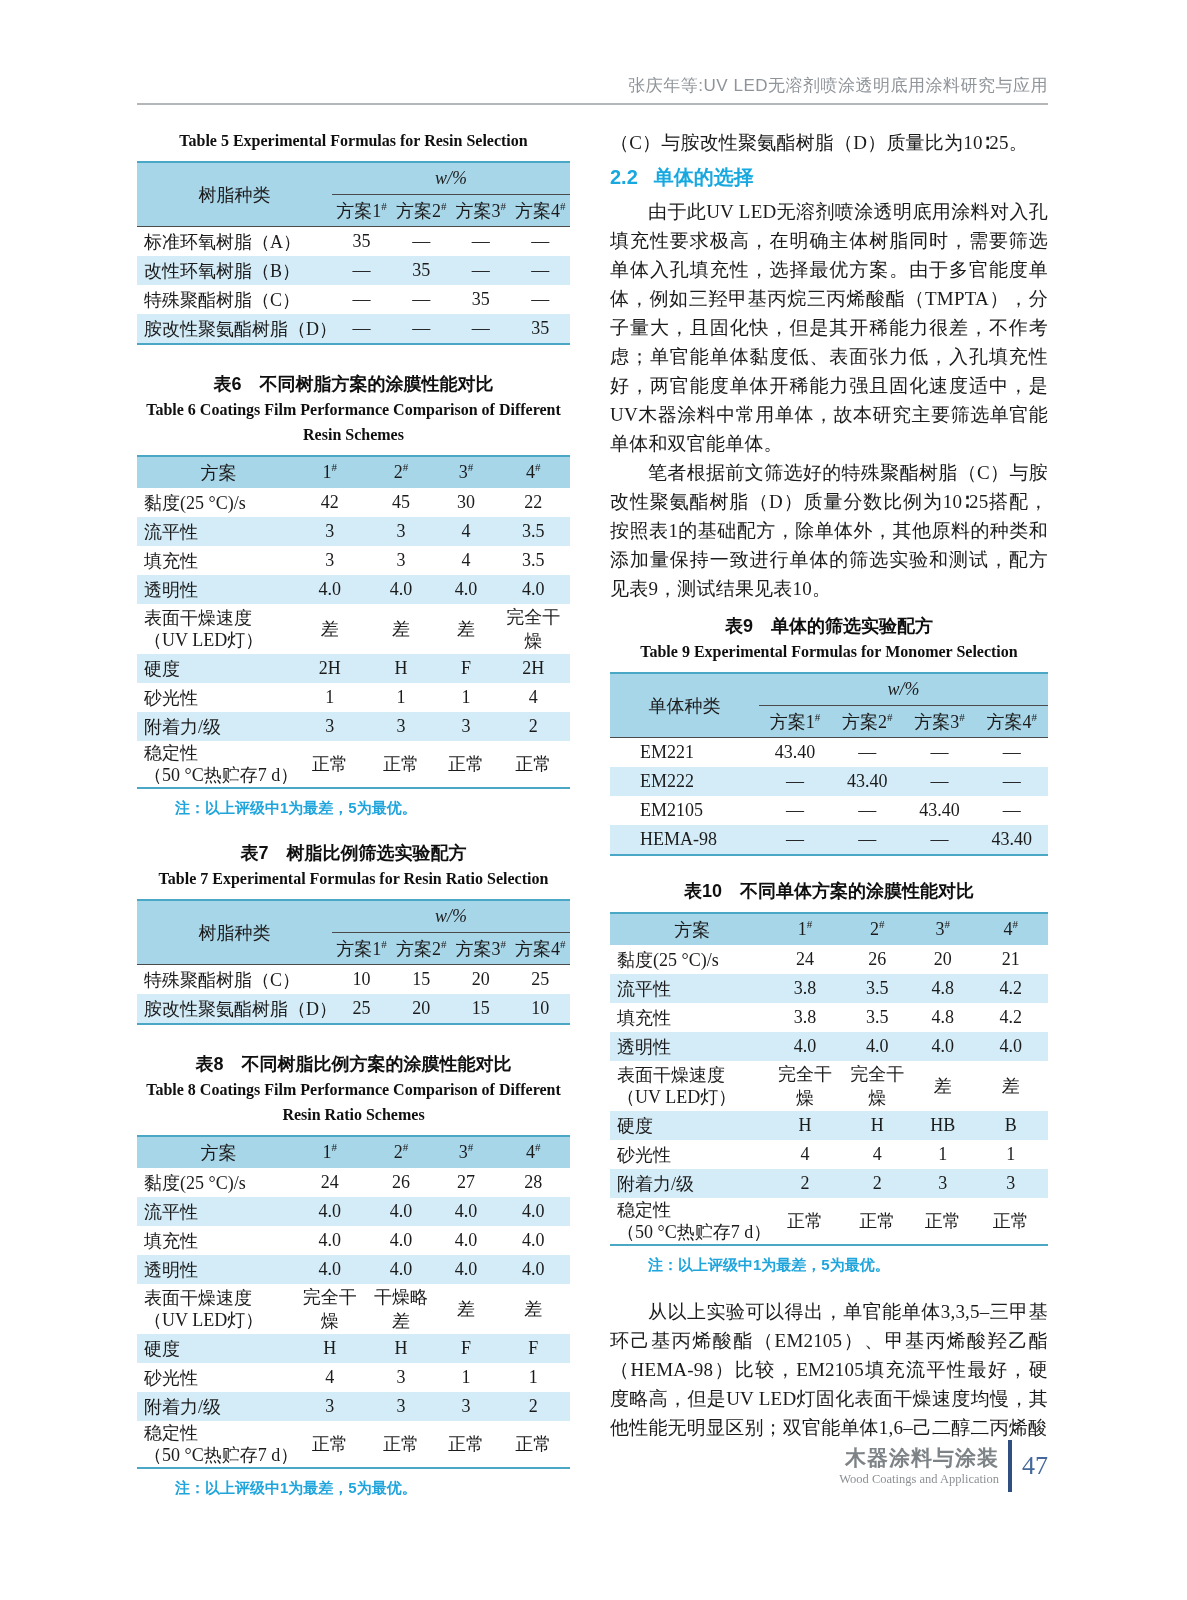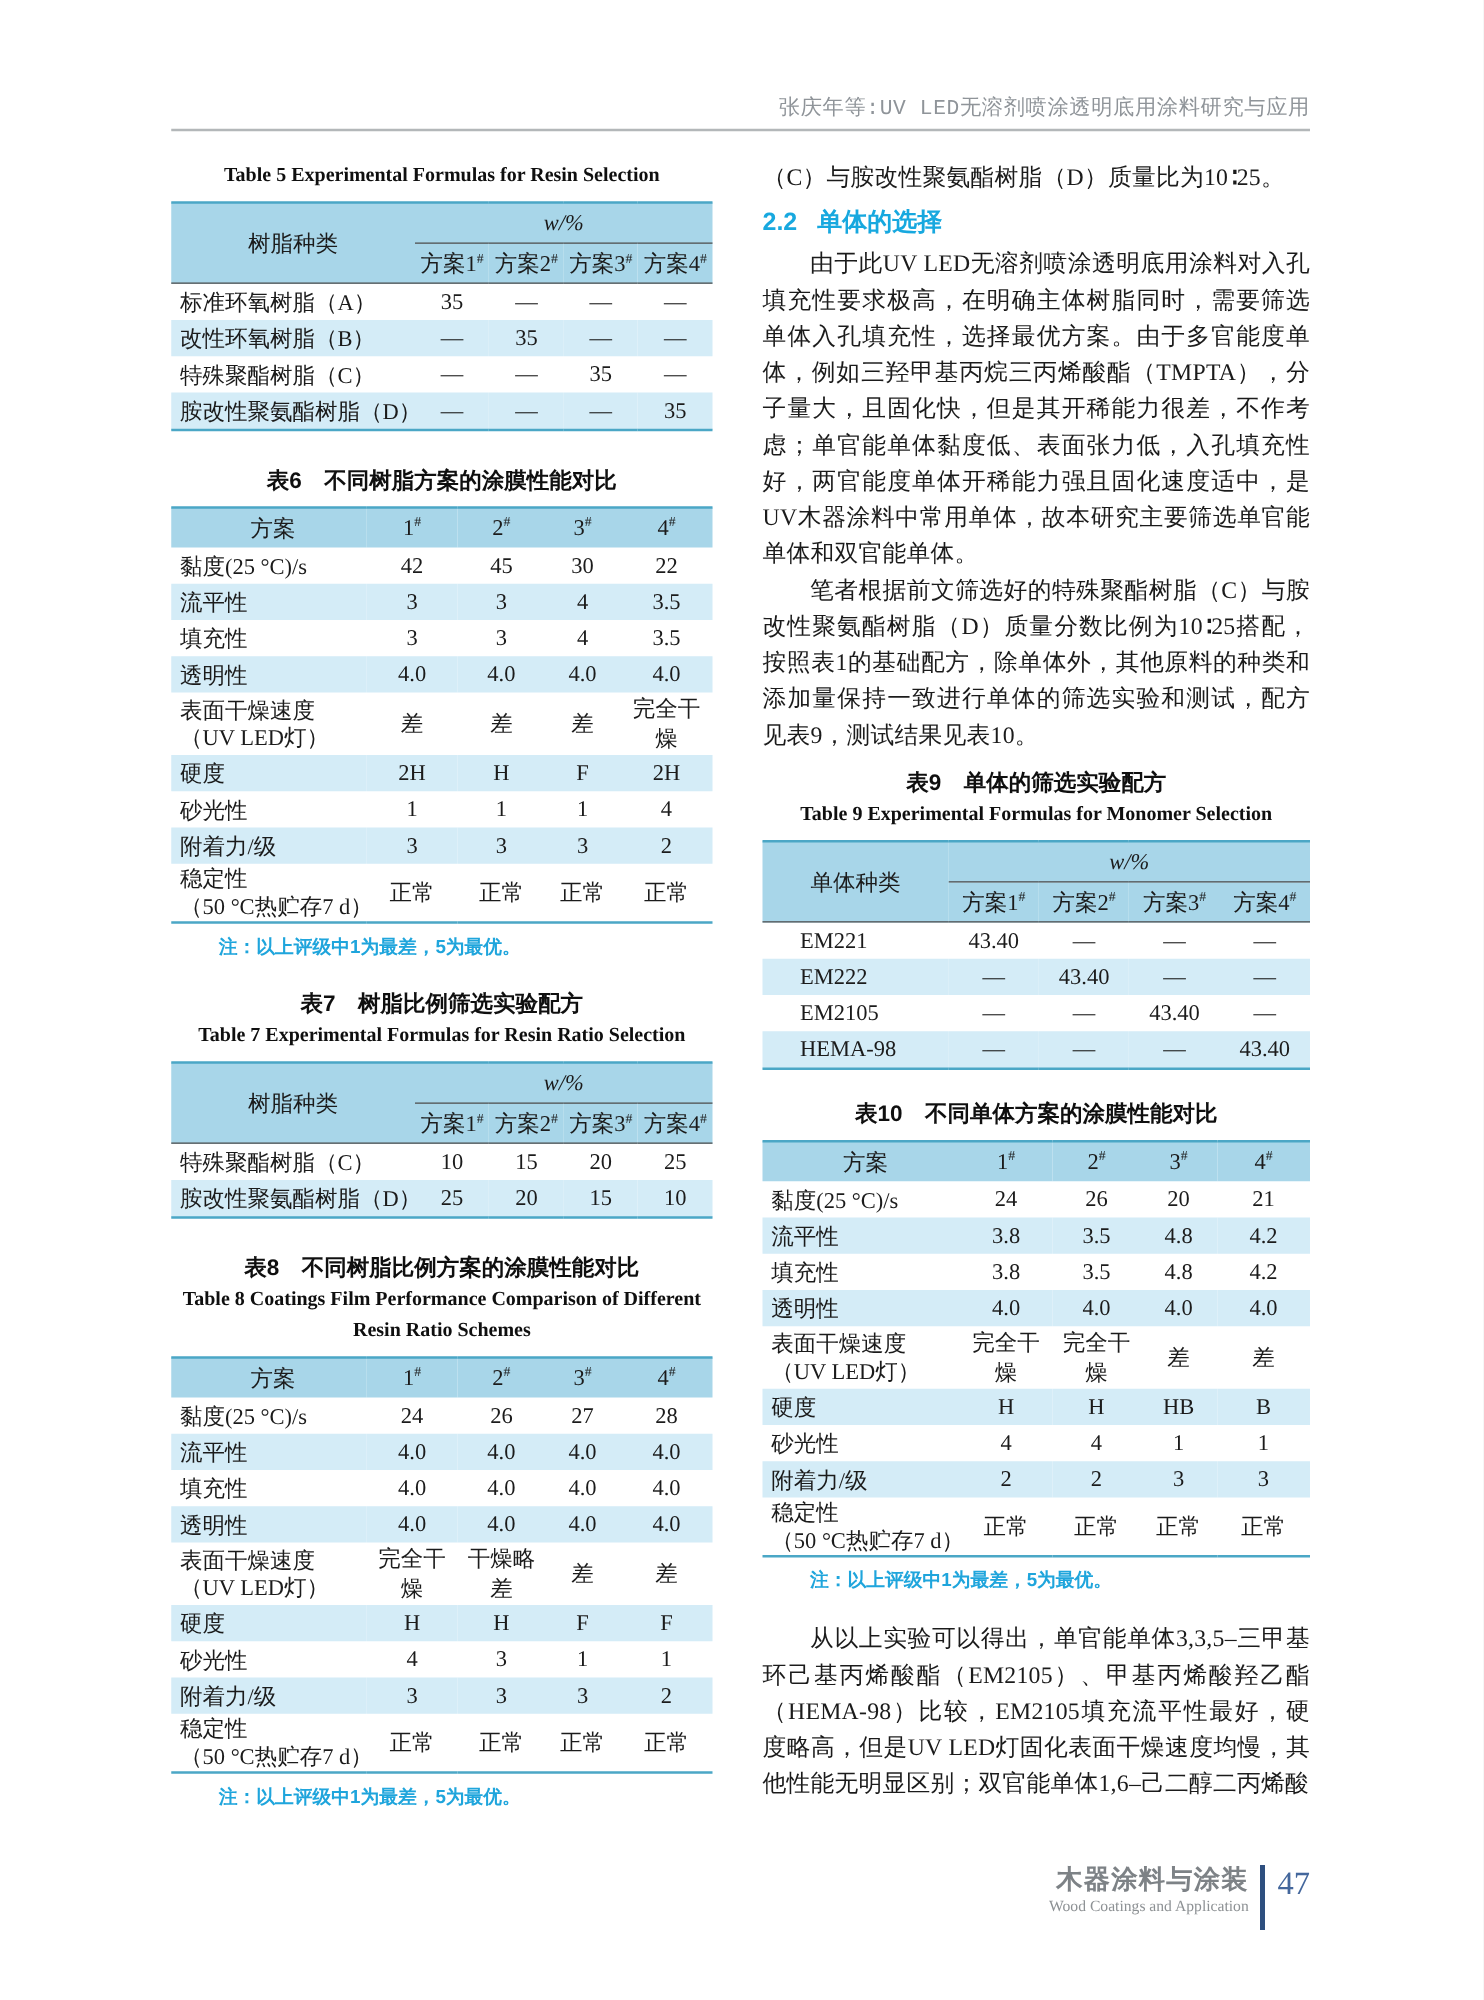--- a/index.html
+++ b/index.html
@@ -8,7 +8,7 @@
 
   
   .running-head{position:absolute;top:74px;left:137px;width:911px;text-align:right;
-        font-family:Liberation Mono, monospace;font-size:17px;color:#8f9499;letter-spacing:.5px;}
+        font-family:Liberation Sans, sans-serif;font-size:17px;color:#8f9499;letter-spacing:.5px;}
   .head-rule{position:absolute;top:103px;left:137px;width:911px;height:2px;background:#b3b7b9;}
 
   

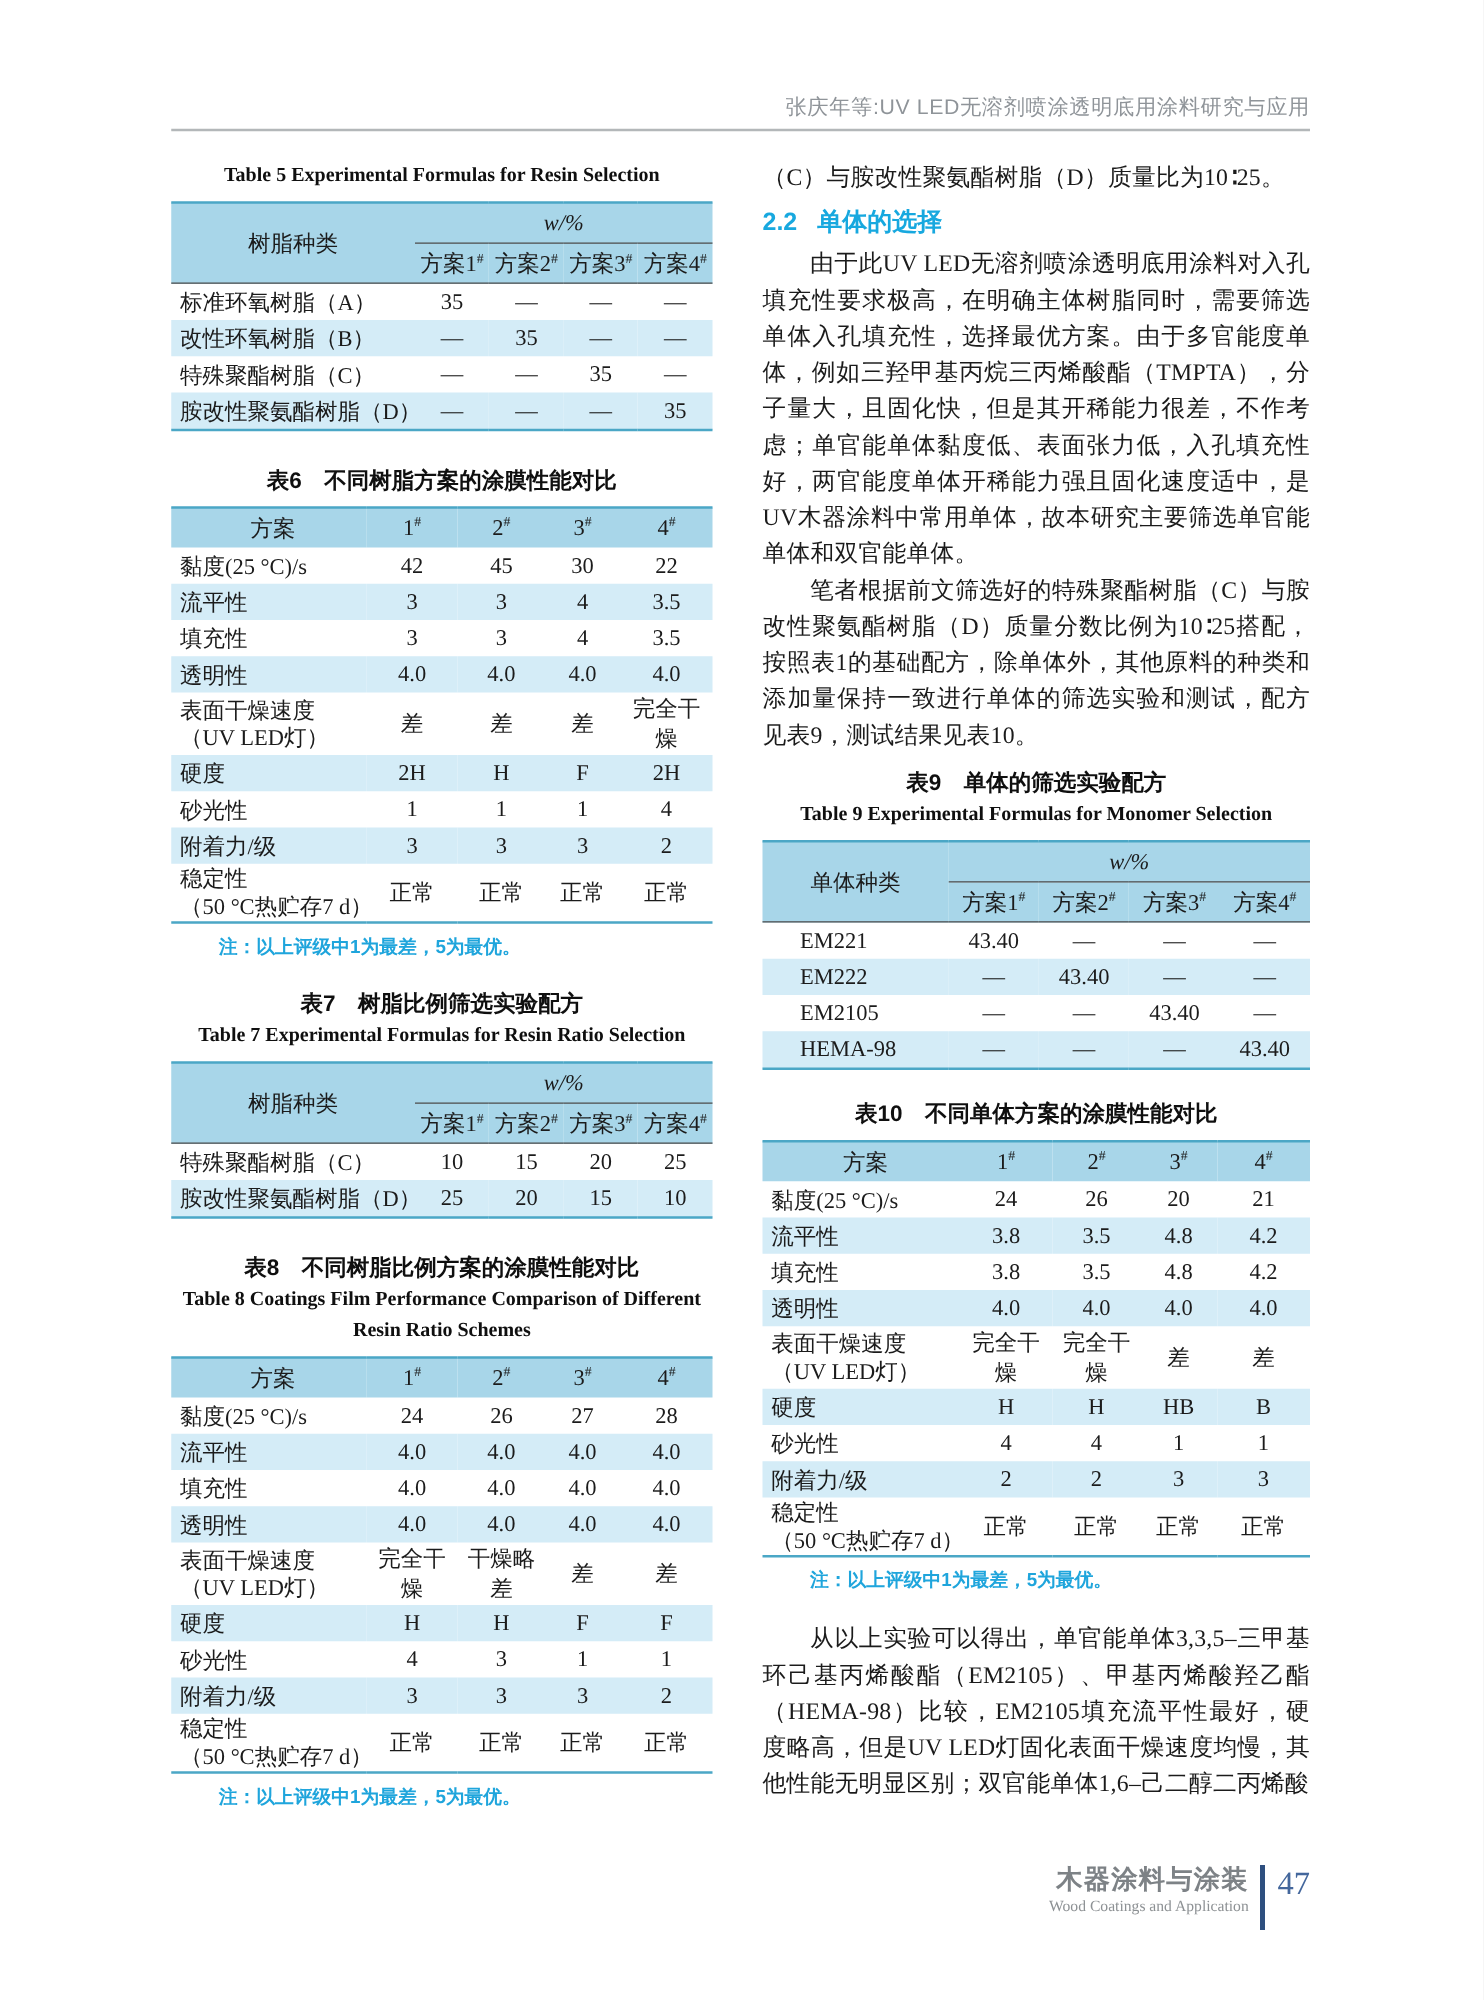--- a/index.html
+++ b/index.html
@@ -135,6 +135,7 @@
     <div class="gap-lg"></div>
     <div class="caption">
       <div class="caption-zh">表6　不同树脂方案的涂膜性能对比</div>
+      <div class="caption-en">Table 6   Coatings Film Performance Comparison of Different Resin Schemes</div>
     </div>
     <div>
         <table class="dtable t-perf">

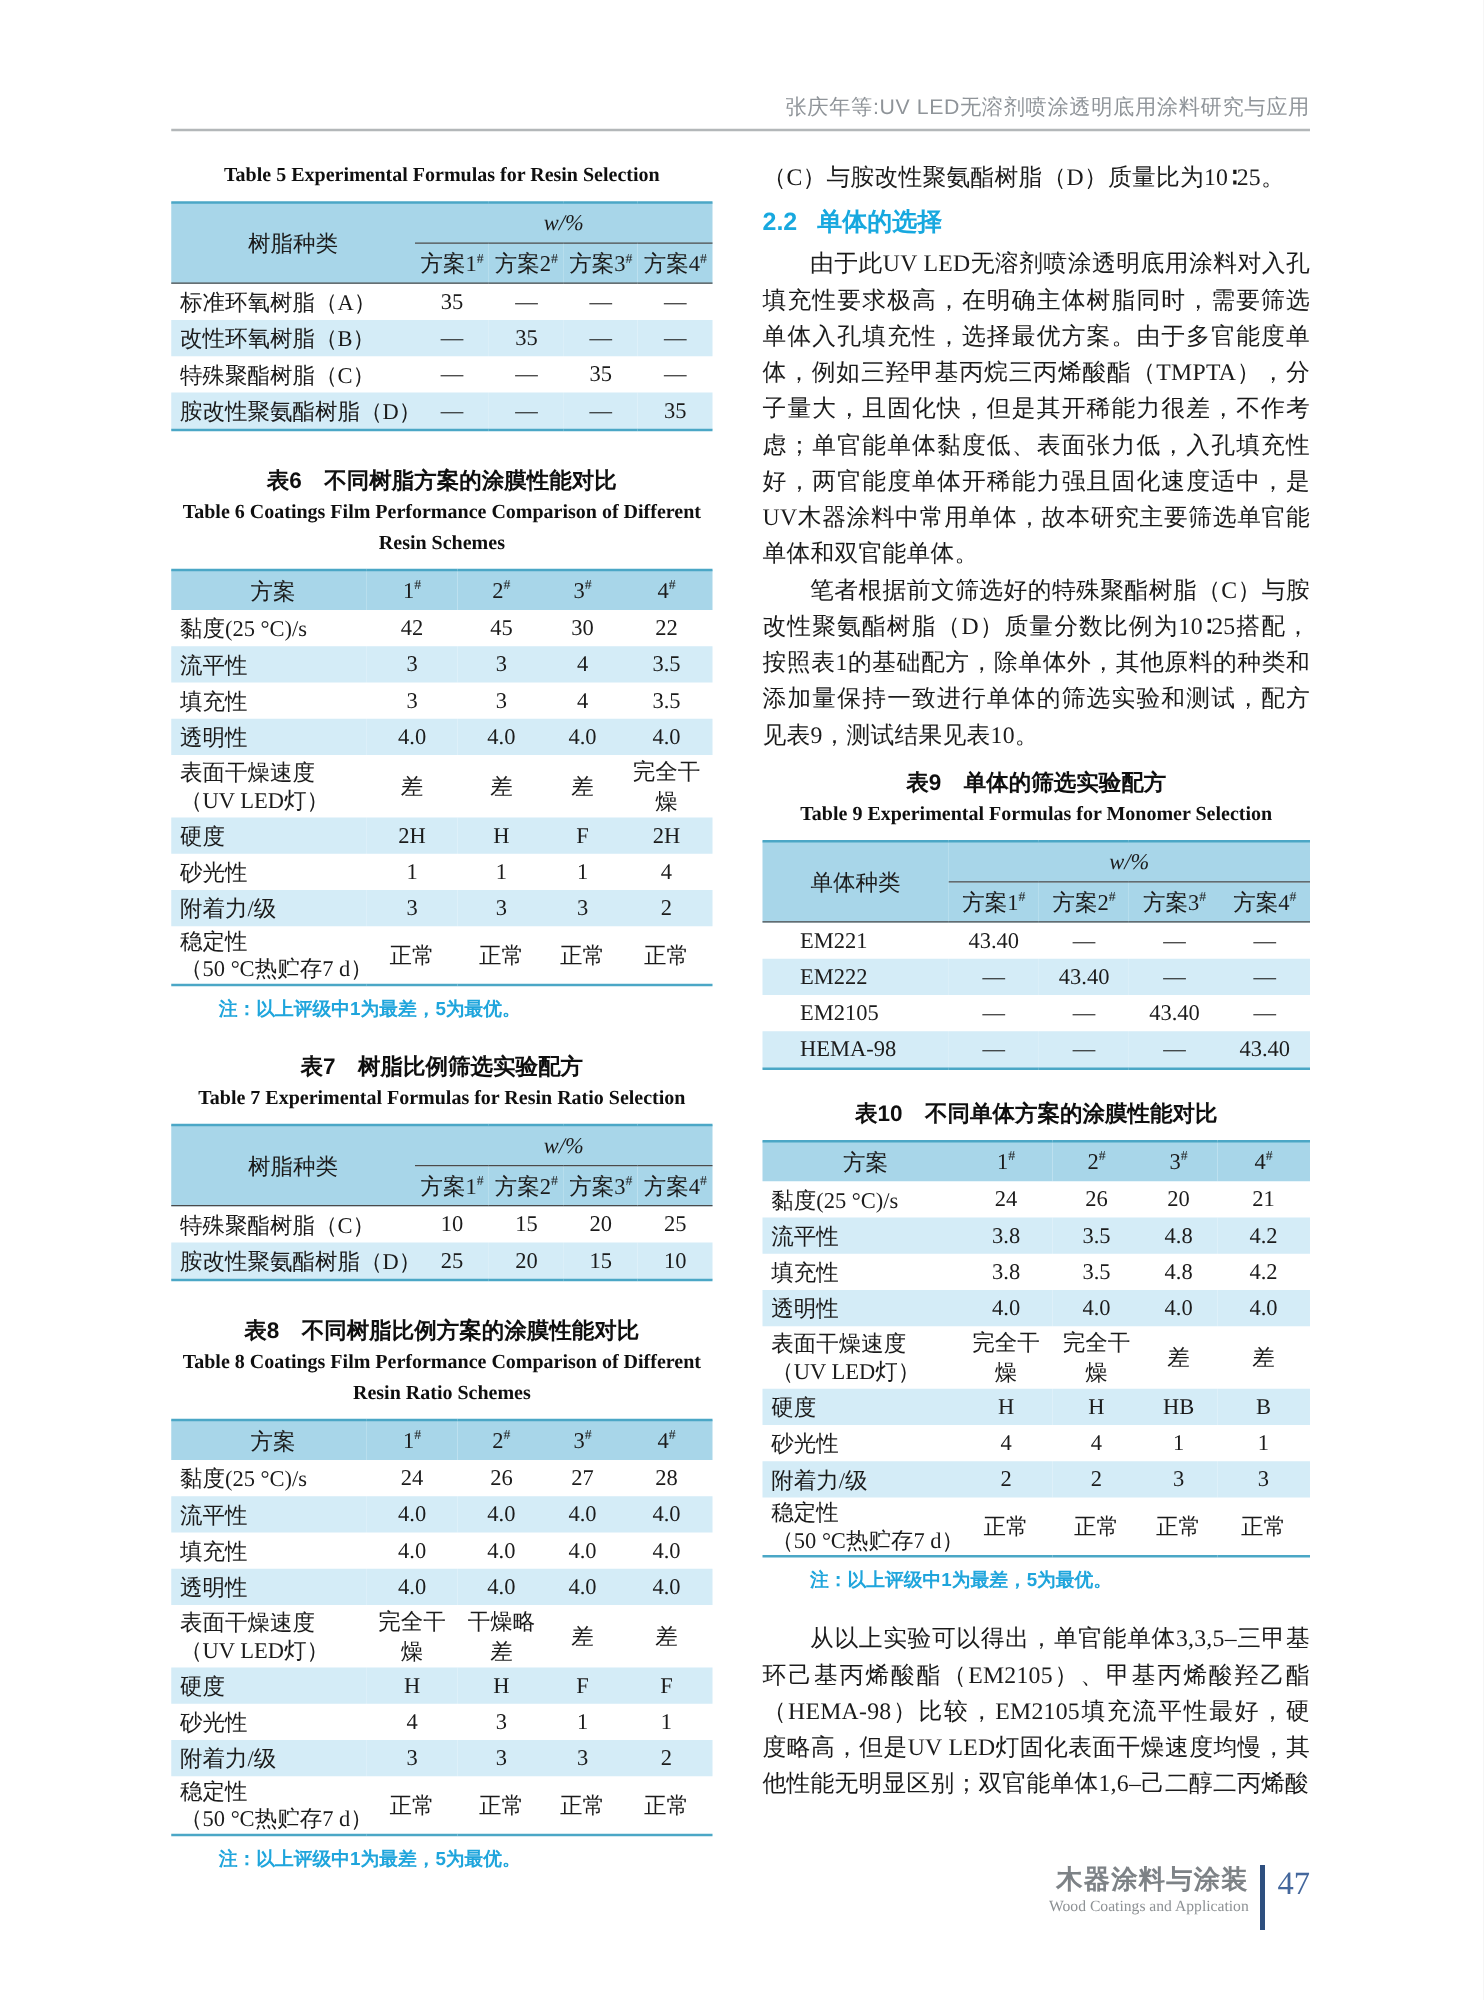--- a/index.html
+++ b/index.html
@@ -58,7 +58,7 @@
   .gap-sm{height:10px;} .gap-md{height:22px;} .gap-lg{height:26px;}
 
   
-  .footer{position:absolute;top:1492px;right:139px;display:flex;}
+  .footer{position:absolute;top:1440px;right:139px;display:flex;align-items:center;}
   .footer-text{text-align:right;margin-right:9px;}
   .footer-zh{font-family:"Liberation Sans","DejaVu Sans",sans-serif;font-weight:bold;
         font-size:21px;line-height:24px;color:#7d8286;letter-spacing:1px;}

